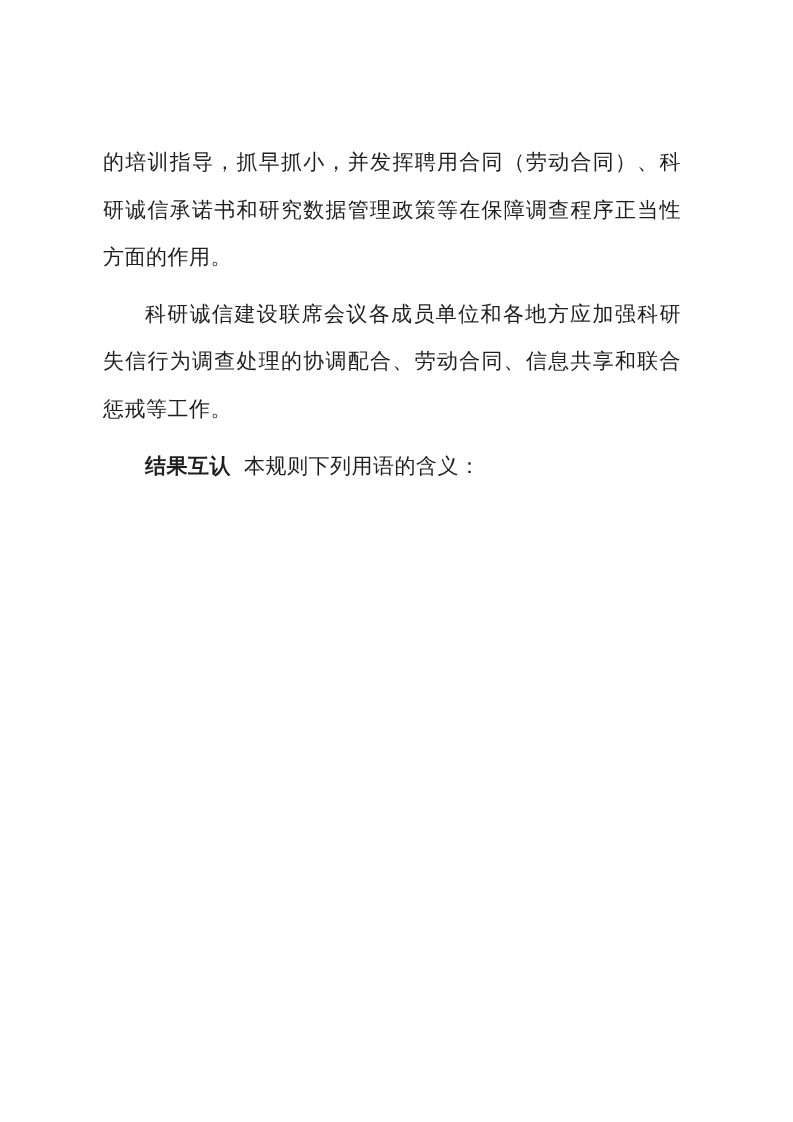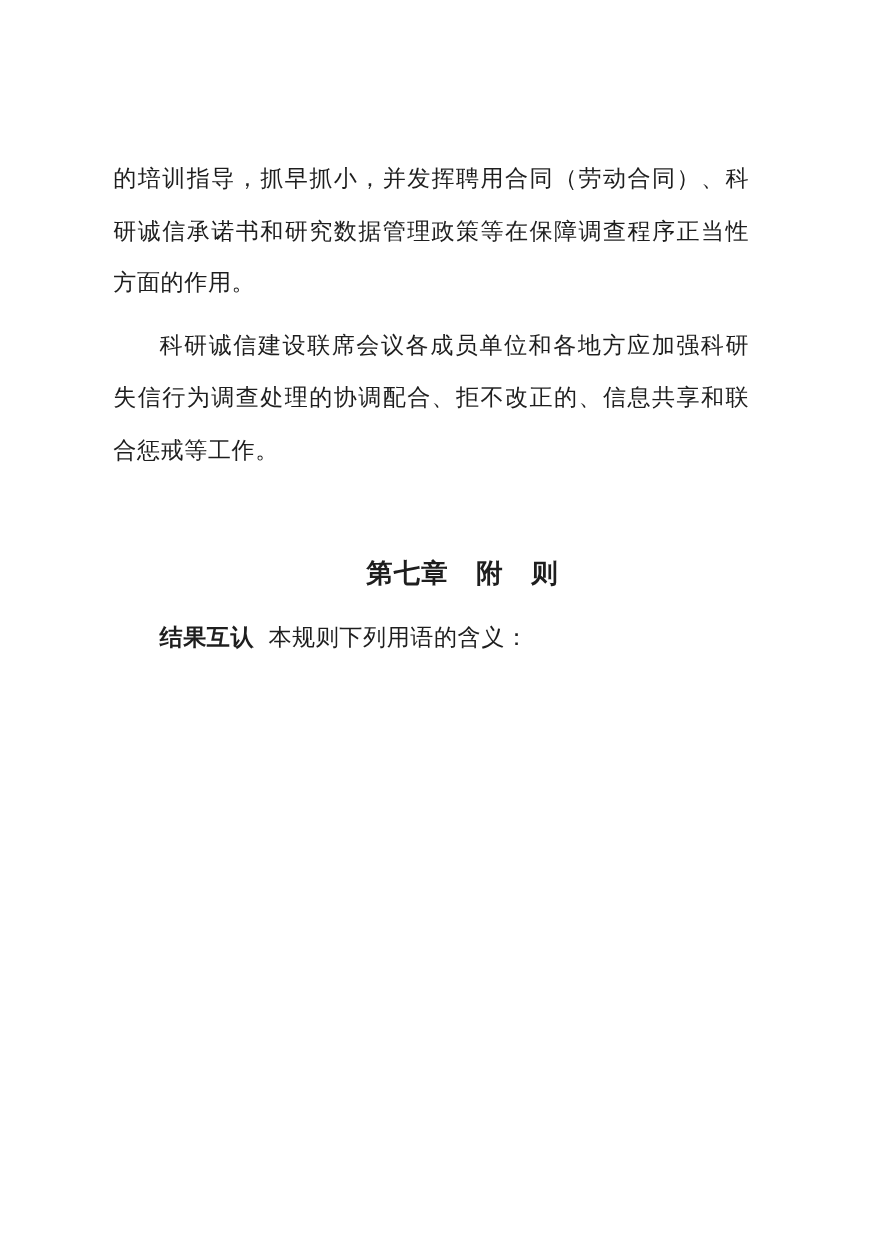--- a/index.html
+++ b/index.html
@@ -62,7 +62,7 @@
 
 
 
-    <p class="para p4 indent">科研诚信建设联席会议各成员单位和各地方应加强科研失信行为调查处理的协调配合、拒不改正的、信息共享和联合惩戒等工作。</p>
+    <p class="para p4 indent">科研诚信建设联席会议各成员单位和各地方应加强科研失信行为调查处理的协调配合、劳动合同、信息共享和联合惩戒等工作。</p>
 
     <h2 class="chapter-heading">第七章　附　则</h2>
 

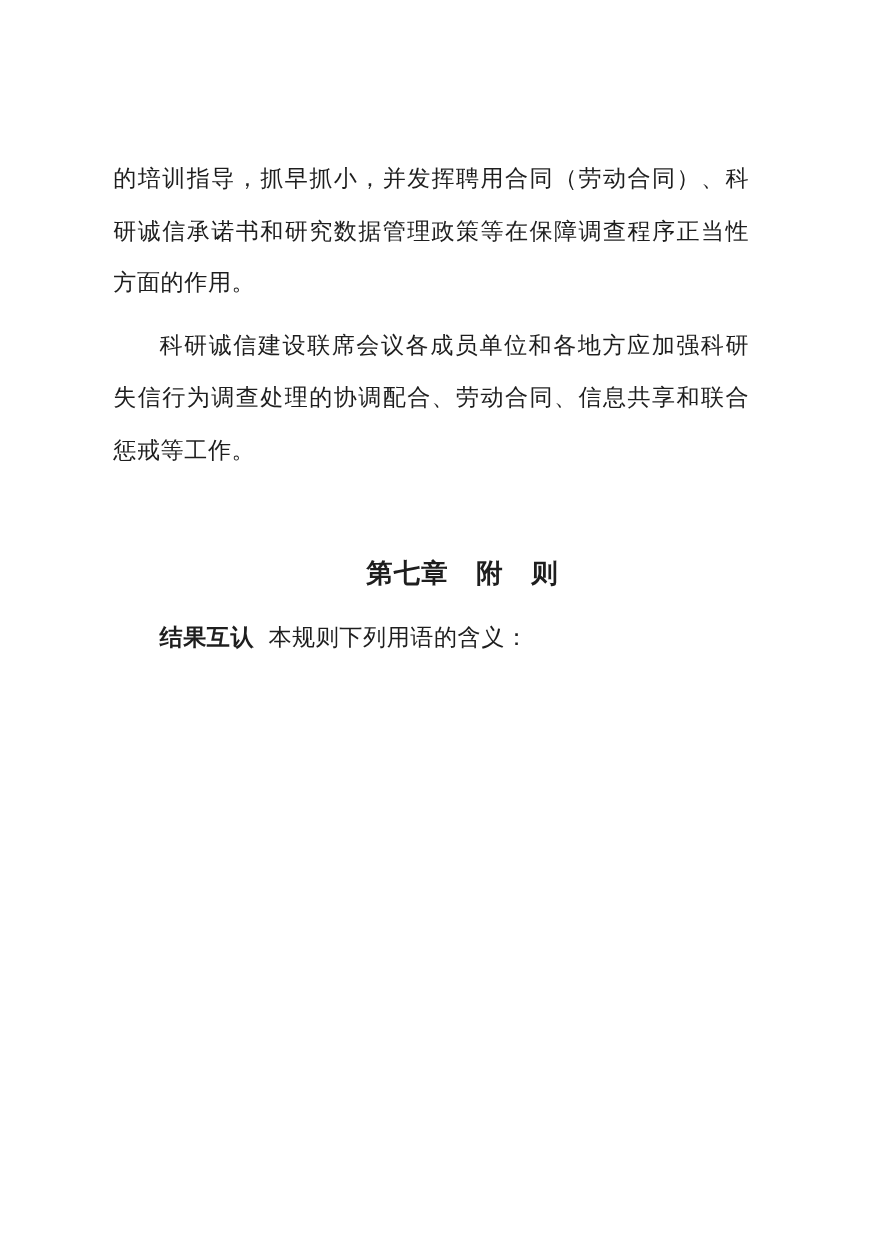--- a/index.html
+++ b/index.html
@@ -64,7 +64,6 @@
 
     <p class="para p4 indent">科研诚信建设联席会议各成员单位和各地方应加强科研失信行为调查处理的协调配合、劳动合同、信息共享和联合惩戒等工作。</p>
 
-    <h2 class="chapter-heading">第七章　附　则</h2>
 
     <p class="para p5 indent"><span class="lead">结果互认</span><span>本规则下列用语的含义：</span></p>
 

